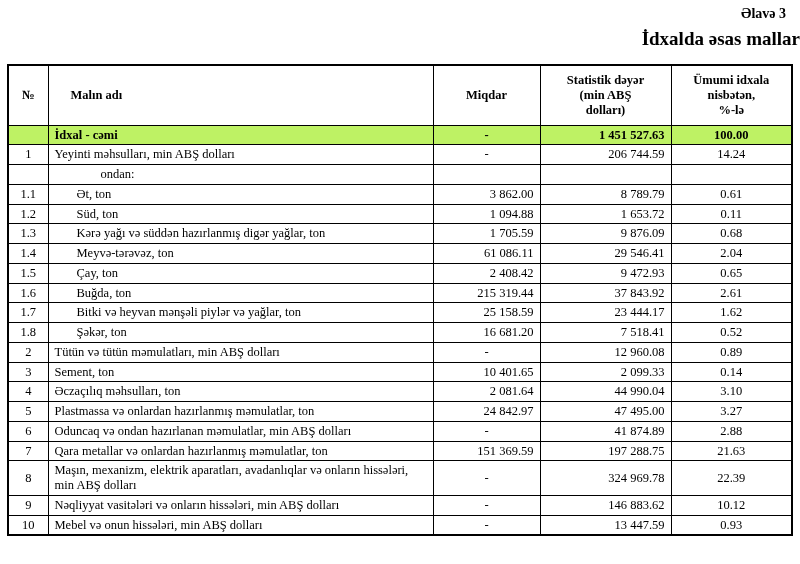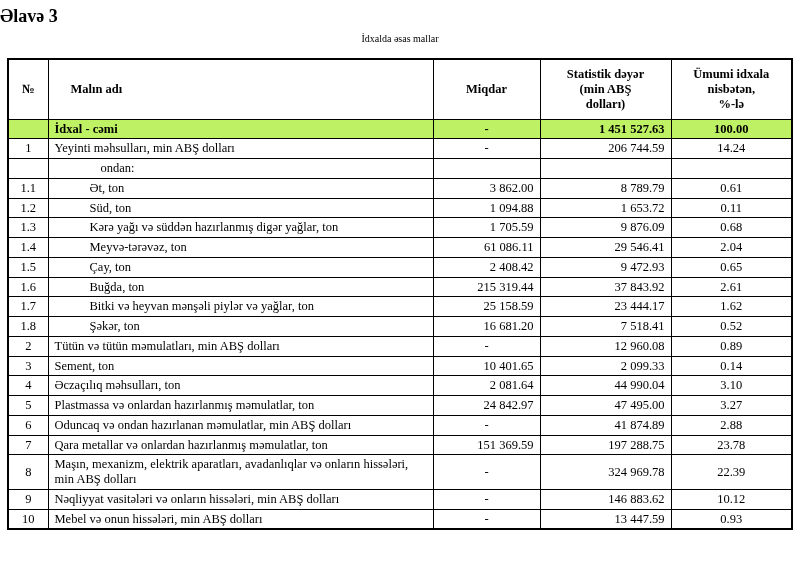--- a/index.html
+++ b/index.html
@@ -12,9 +12,10 @@
   body { height: 564px; overflow: hidden; }
 
   .appendix {
+    text-align: right;
     padding: 6px 14px 0 0;
     font-weight: bold;
-    font-size: 18px;
+    font-size: 14px;
   }
   .title {
     text-align: center;

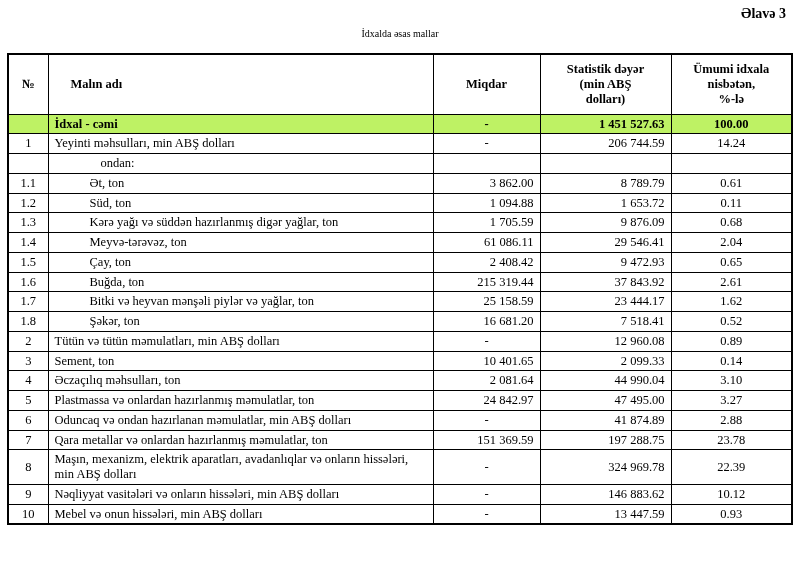--- a/index.html
+++ b/index.html
@@ -18,9 +18,9 @@
     font-size: 14px;
   }
   .title {
-    text-align: center;
-    font-weight: normal;
-    font-size: 10px;
+    text-align: right;
+    font-weight: bold;
+    font-size: 19px;
     margin: 6px 0 14px 0;
   }
 

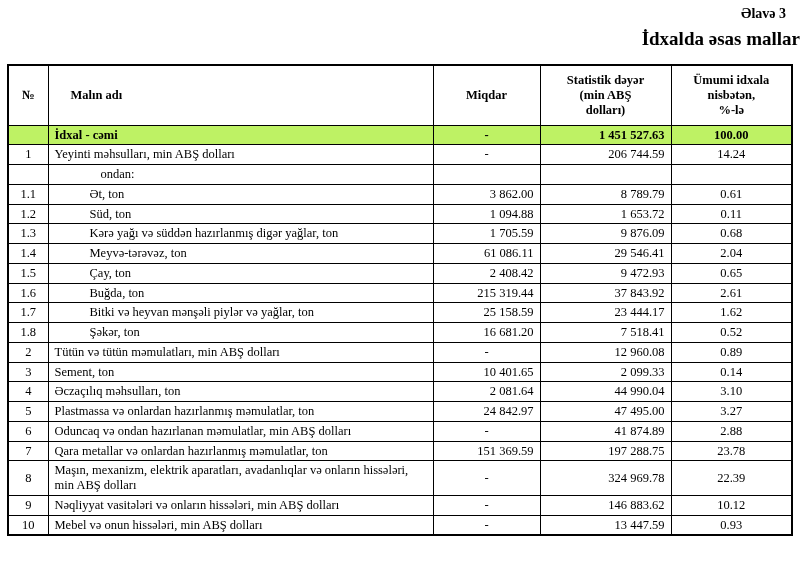--- a/index.html
+++ b/index.html
@@ -60,7 +60,7 @@
   }
   tr.bold td { font-weight: bold; }
 
-  tr.sub td.col-name { padding-left: 41px; }
+  tr.sub td.col-name { padding-left: 28px; }
   tr.subheader td.col-name { padding-left: 52px; }
 </style>
 </head>

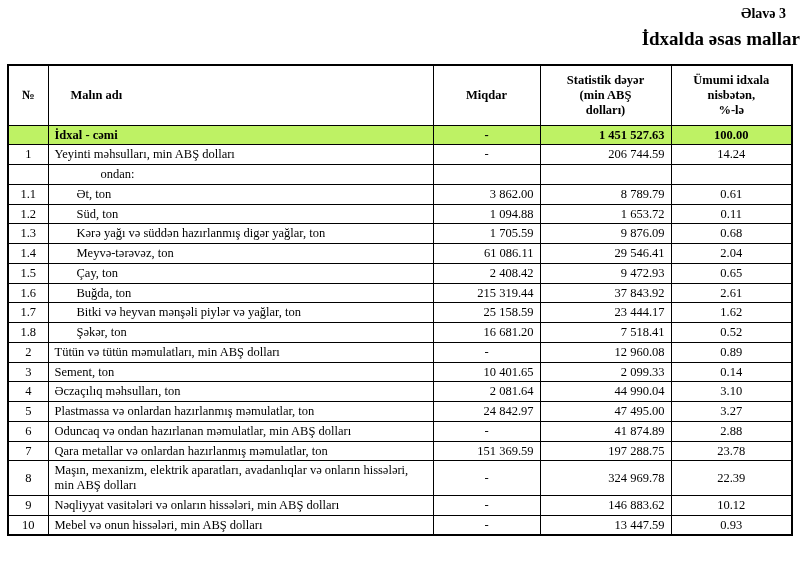--- a/index.html
+++ b/index.html
@@ -201,7 +201,7 @@
         <td class="col-name">Qara metallar və onlardan hazırlanmış məmulatlar, ton</td>
         <td class="col-qty">151 369.59</td>
         <td class="col-val">197 288.75</td>
-        <td class="col-pct">23.78</td>
+        <td class="col-pct">21.63</td>
       </tr>
       <tr>
         <td class="col-no">8</td>

